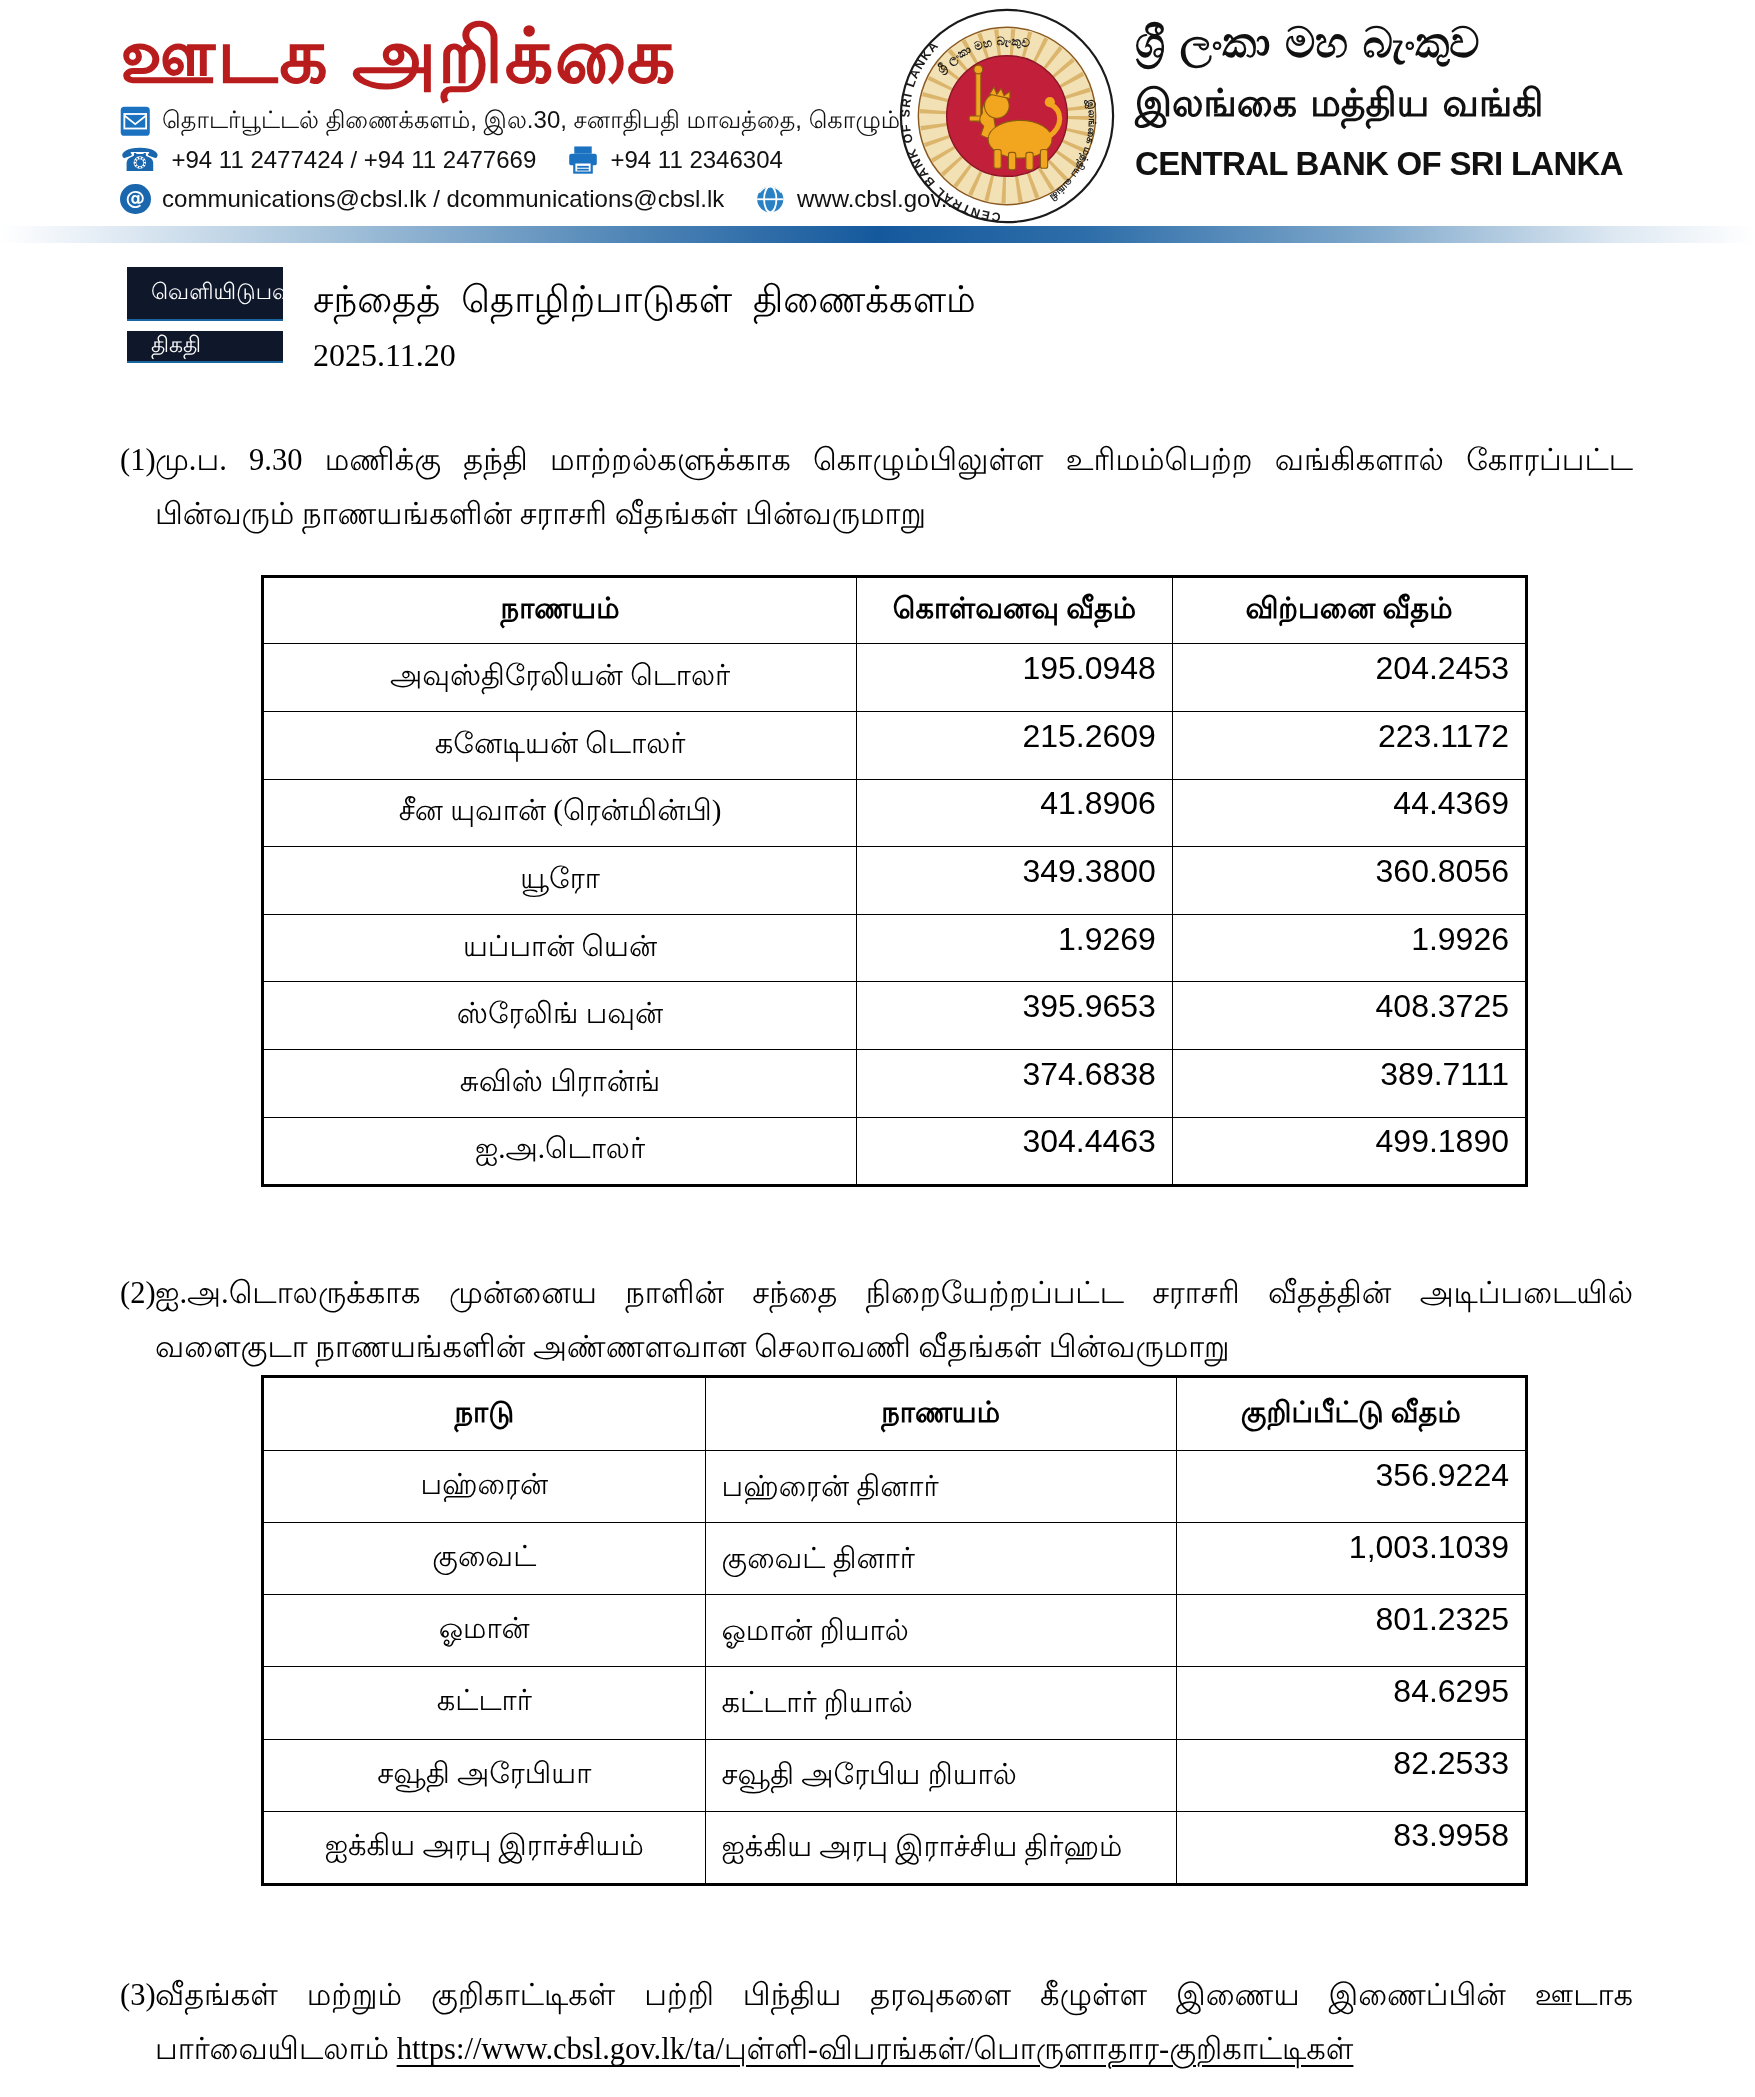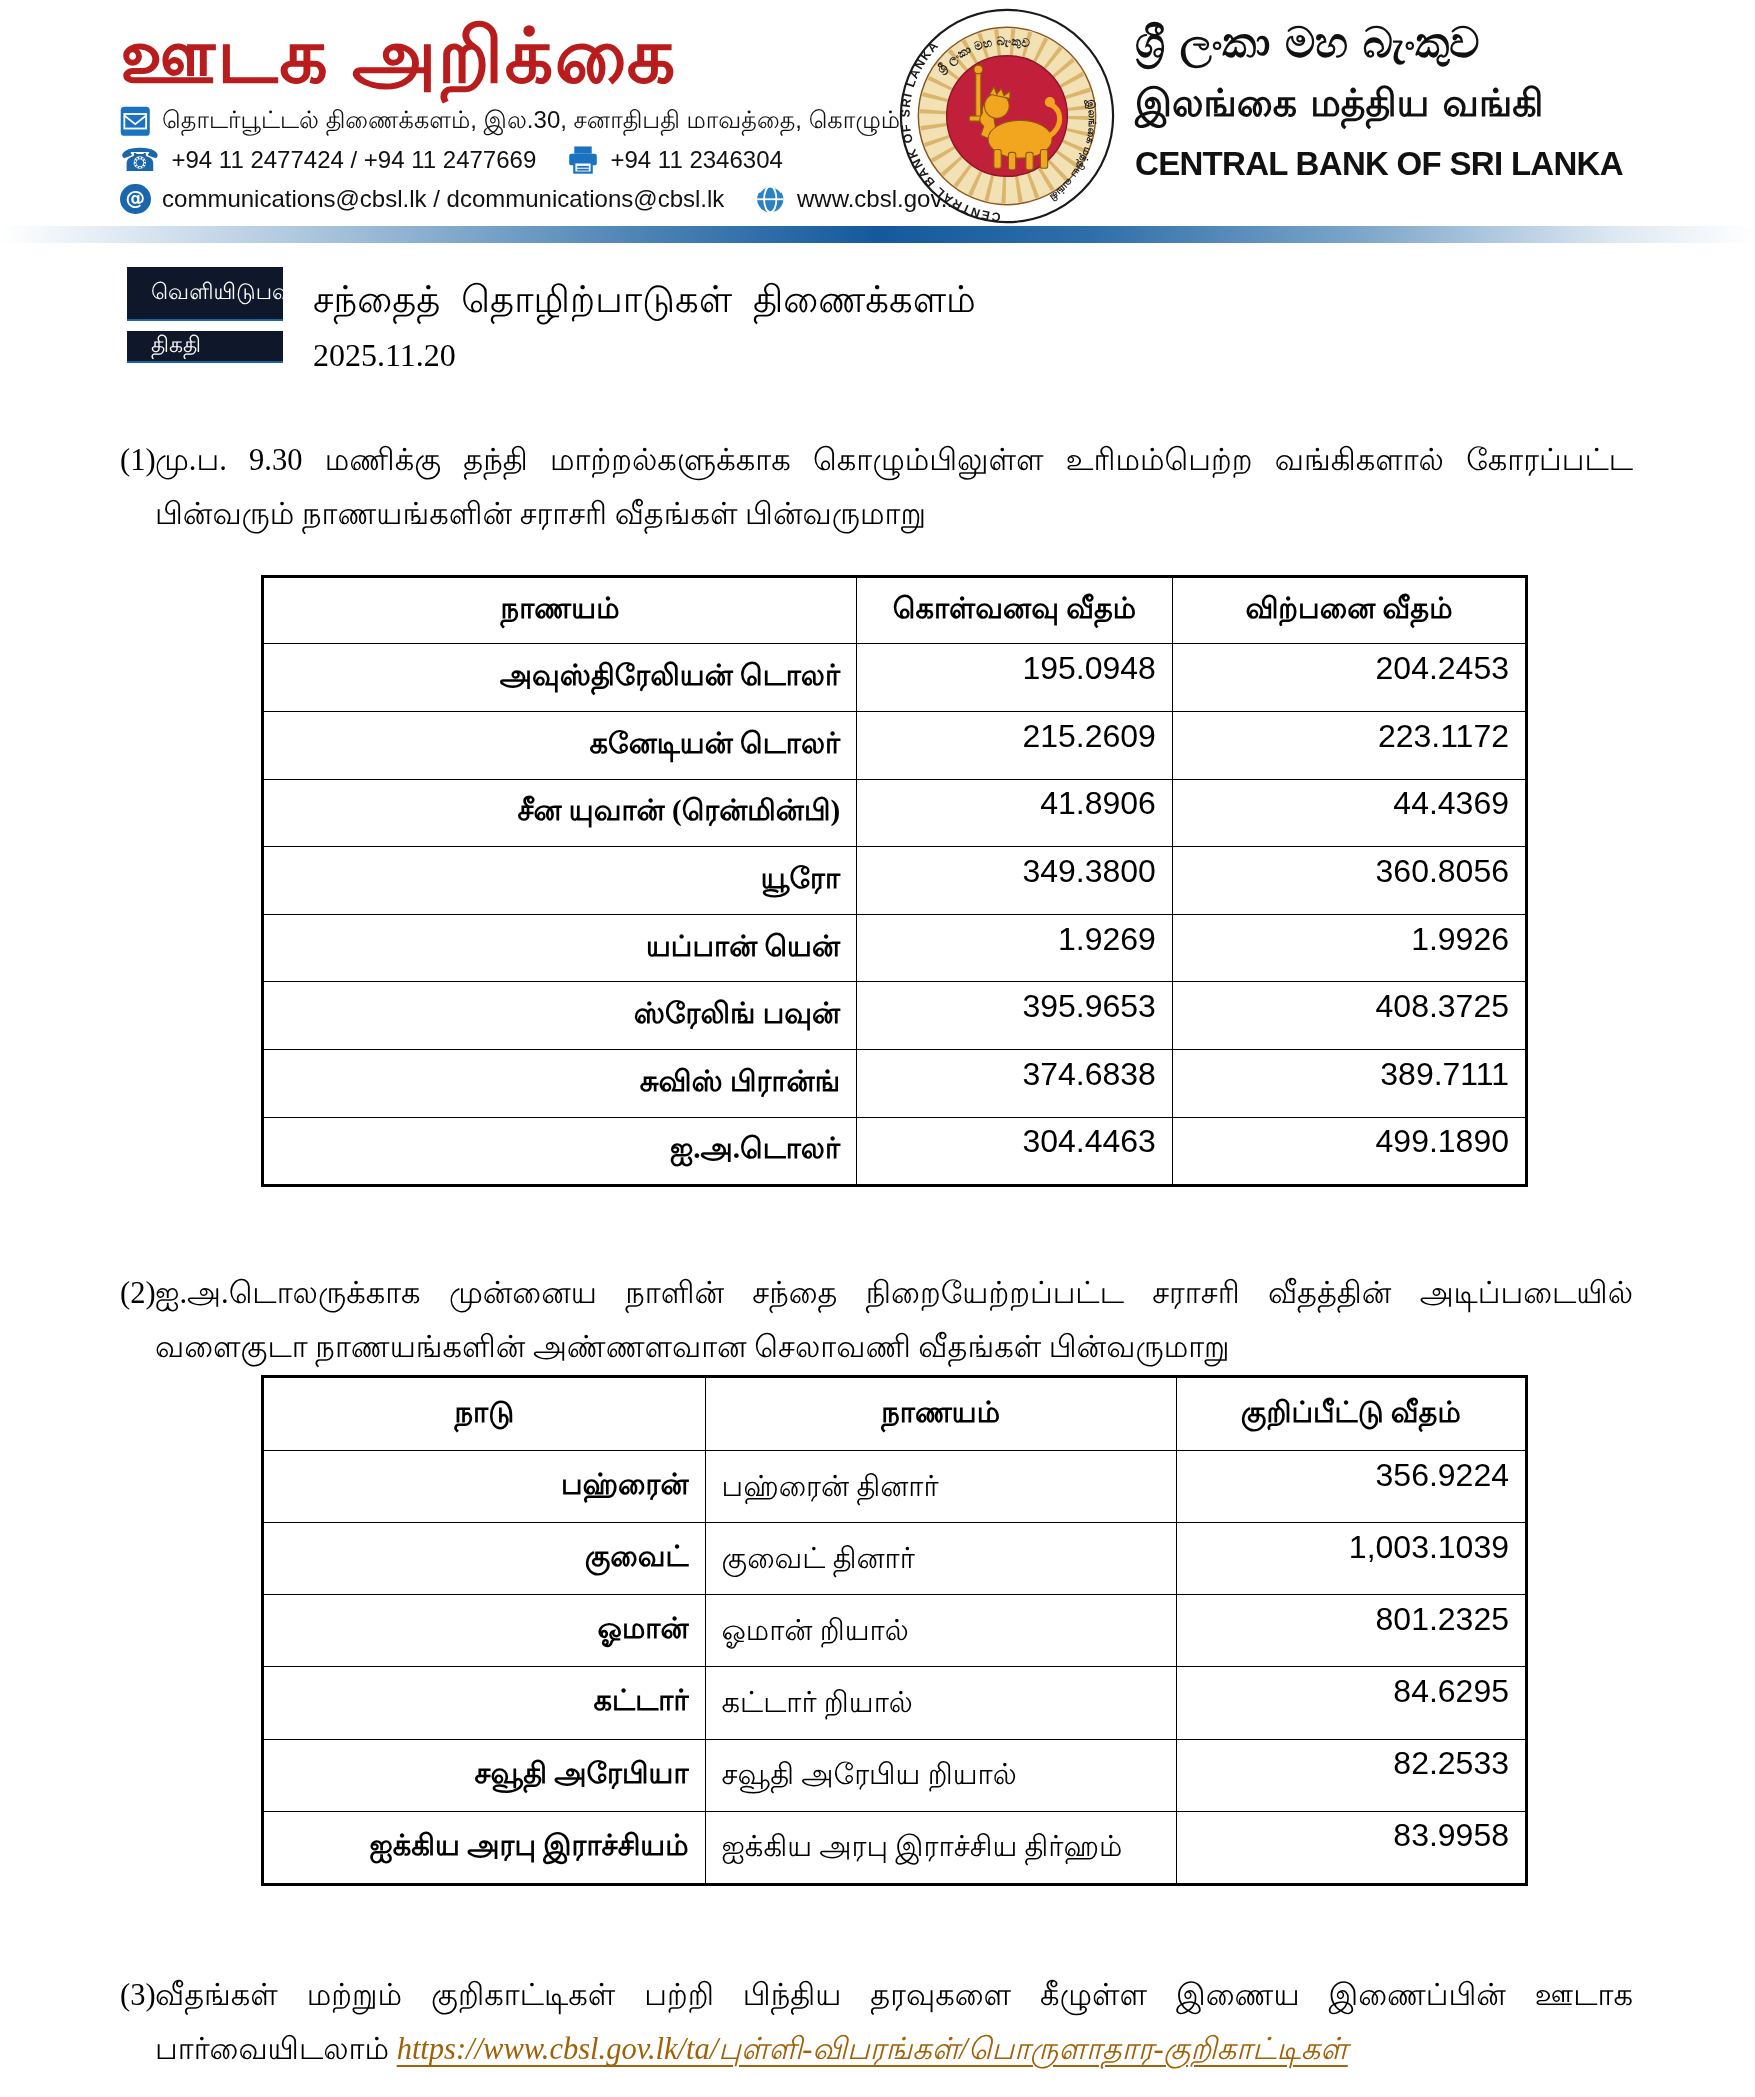--- a/index.html
+++ b/index.html
@@ -91,7 +91,7 @@
   .t2{top:1376px;}
   .t2 th{height:52px;}
   .t2 td{height:54px;}
-  td.c-label{vertical-align:middle;text-align:right;font-weight:bold;}
+  td.c-label{vertical-align:middle;text-align:center;}
   td.c-label2{vertical-align:top;text-align:left;padding-top:10.2px;line-height:2.05;}
   td.c-num{vertical-align:top;text-align:right;
     font-family:"Liberation Sans", sans-serif;font-size:32px;padding-top:7.3px;}

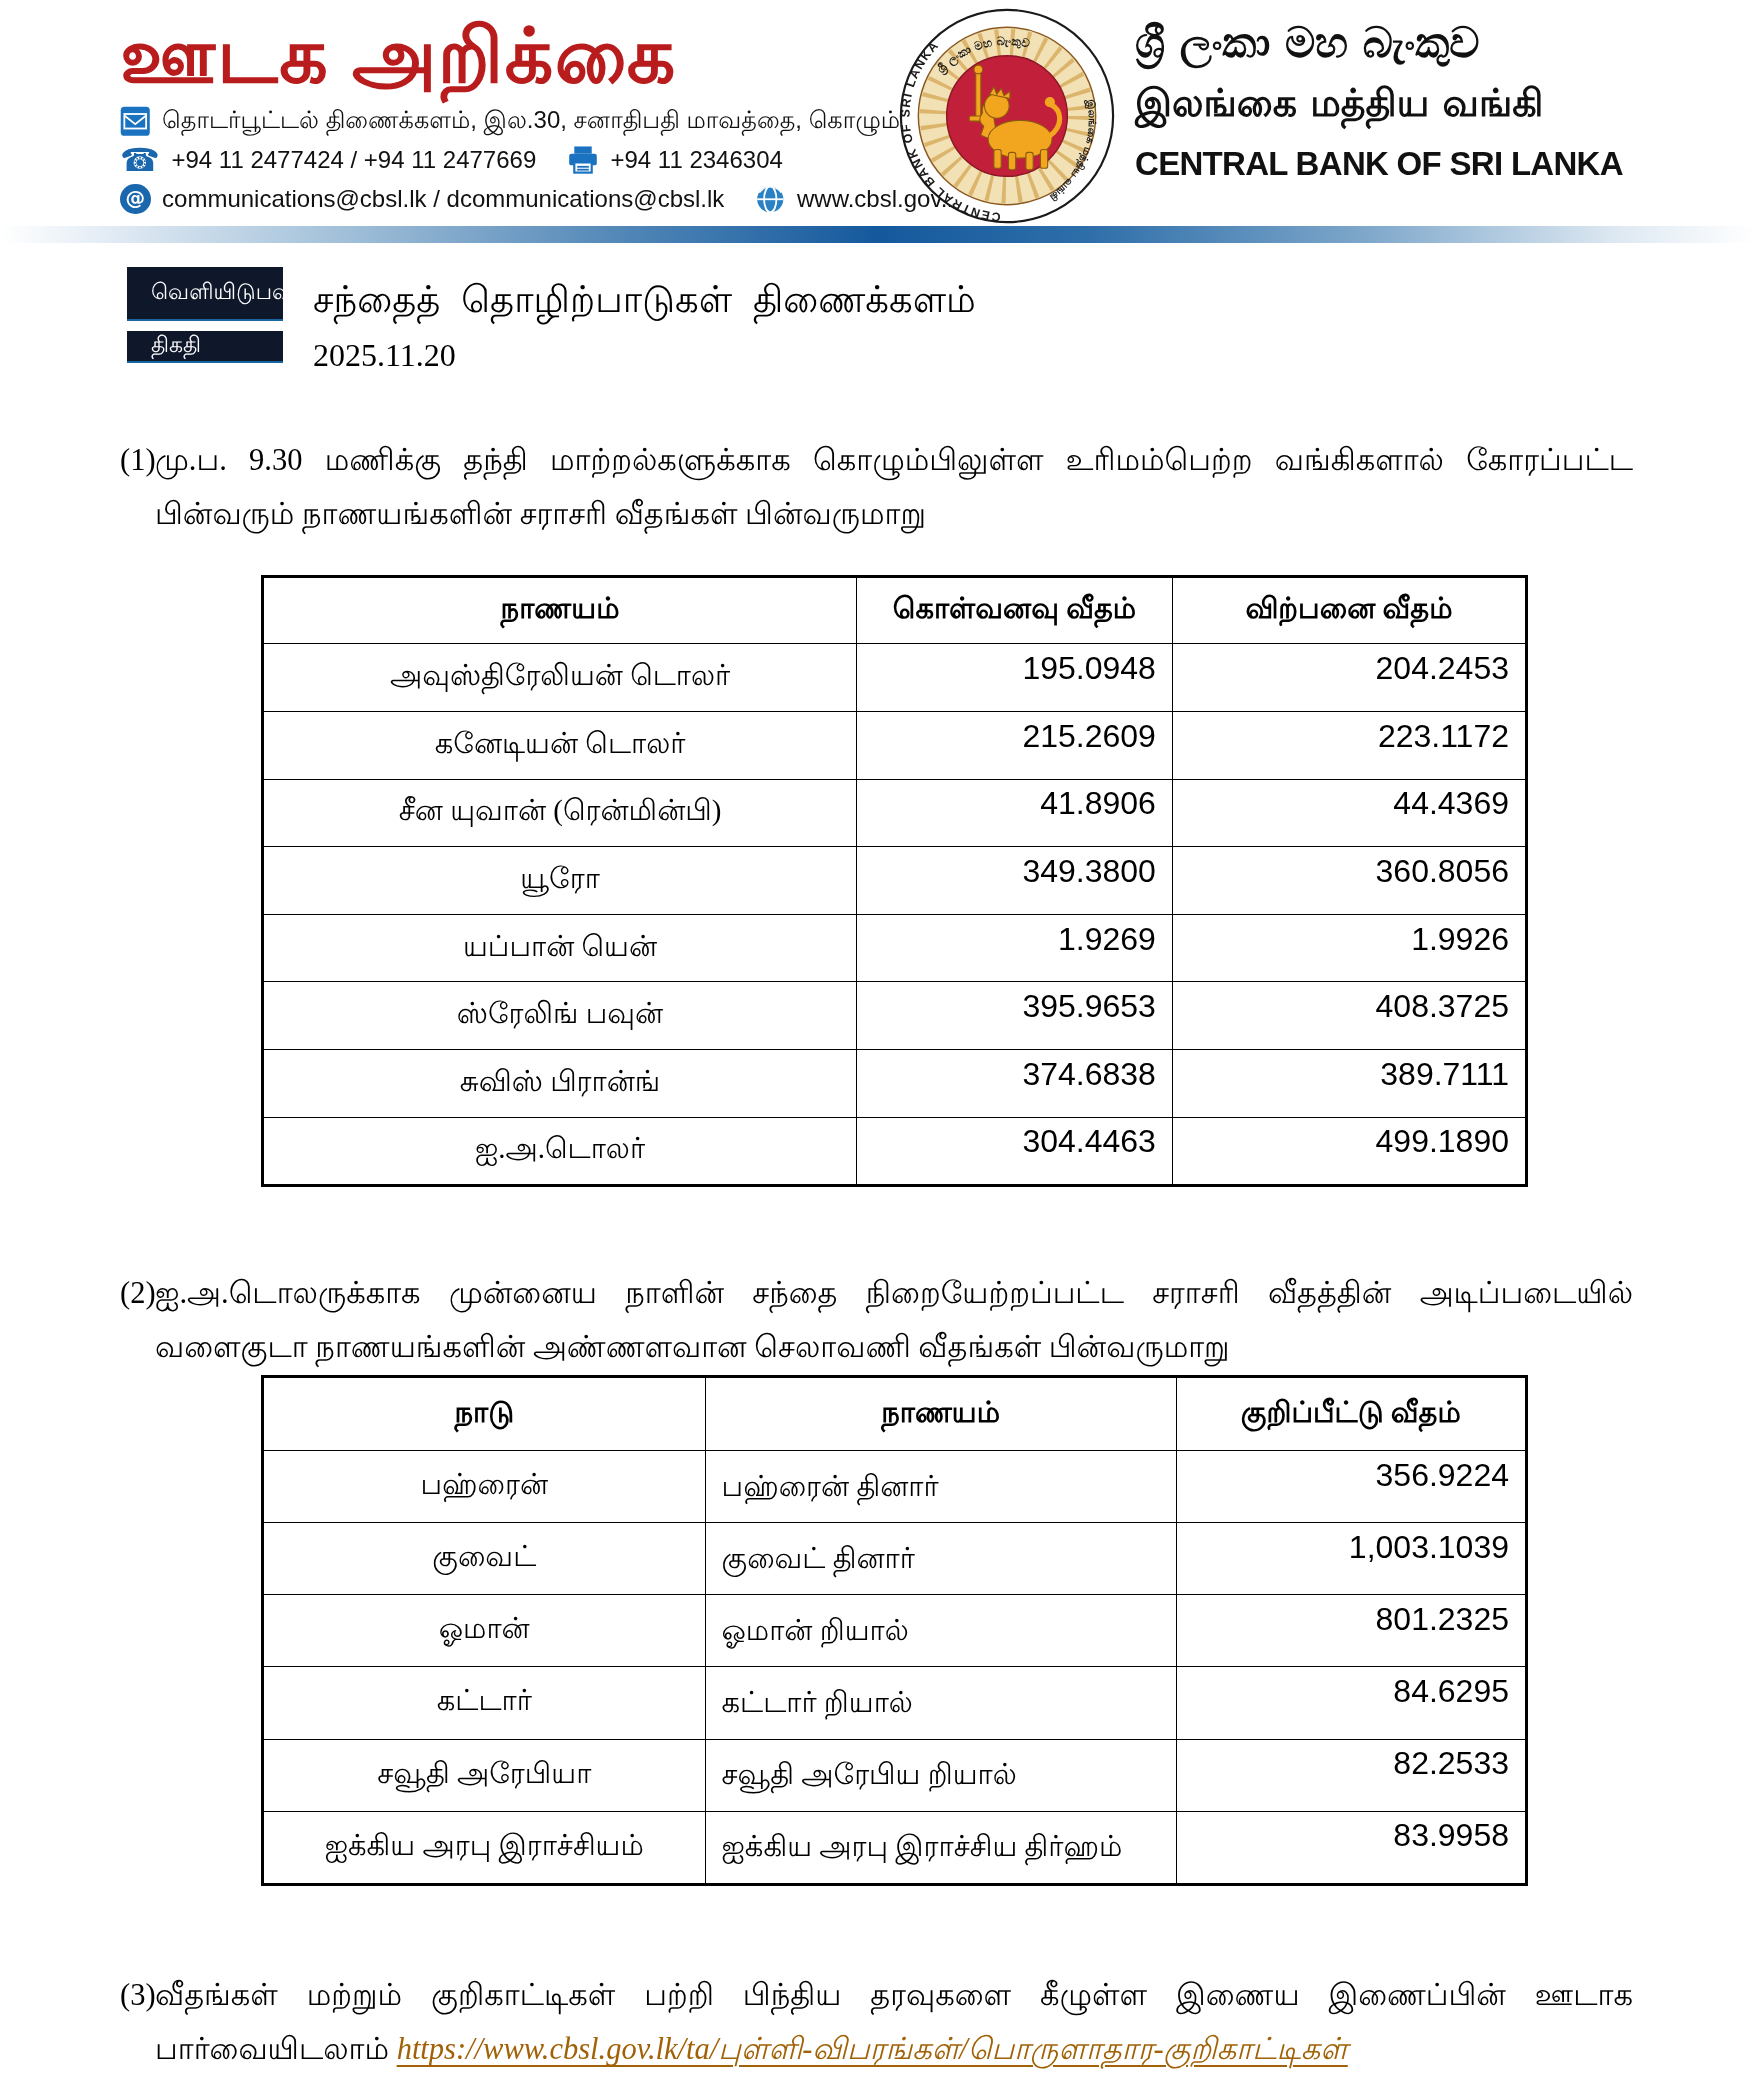--- a/index.html
+++ b/index.html
@@ -70,7 +70,7 @@
   .item1{top:433px;}
   .item2{top:1266px;}
   .item3{top:1968px;}
-  a.doclink{color:#a16207;text-decoration:underline;text-decoration-thickness:2.2px;text-underline-offset:5.8px;font-style:italic;}
+  a.doclink{color:#000000;text-decoration:underline;text-decoration-thickness:2.2px;text-underline-offset:5.8px;}
 
   
   table.rates{

